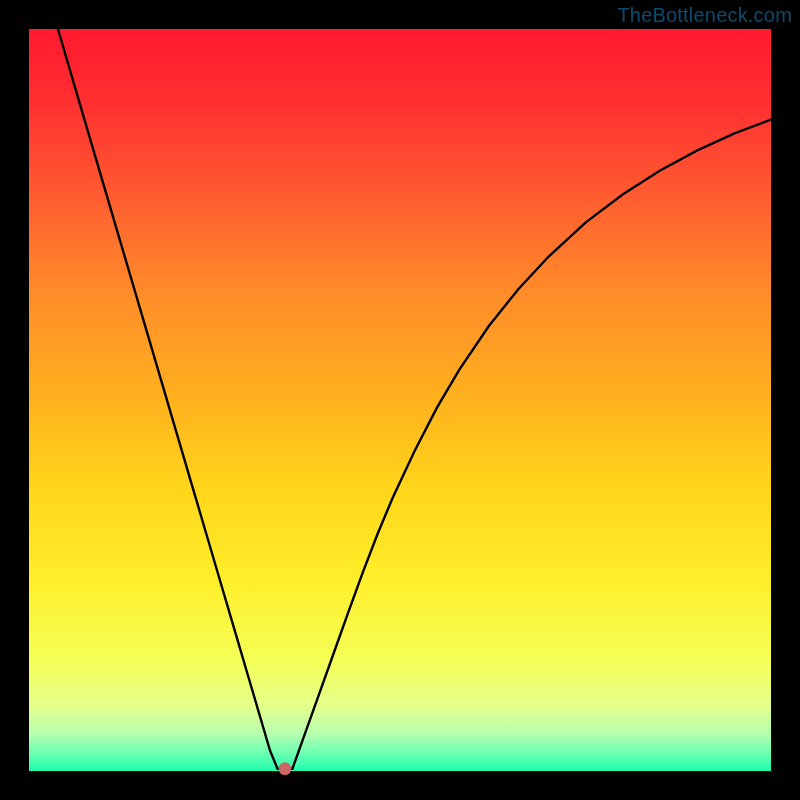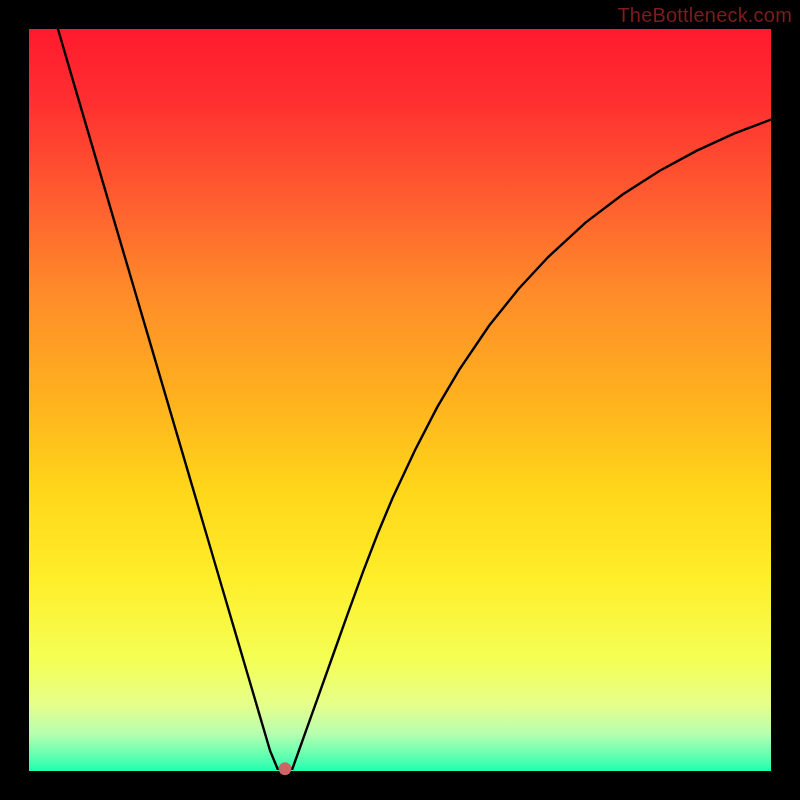--- a/index.html
+++ b/index.html
@@ -10,7 +10,7 @@
     position: absolute;
     top: 4px;
     right: 8px;
-    color: #7f1d1d;
+    color: #0c4a6e;
     font-size: 20px;
     font-family: Arial, sans-serif;
     letter-spacing: 0.2px;

